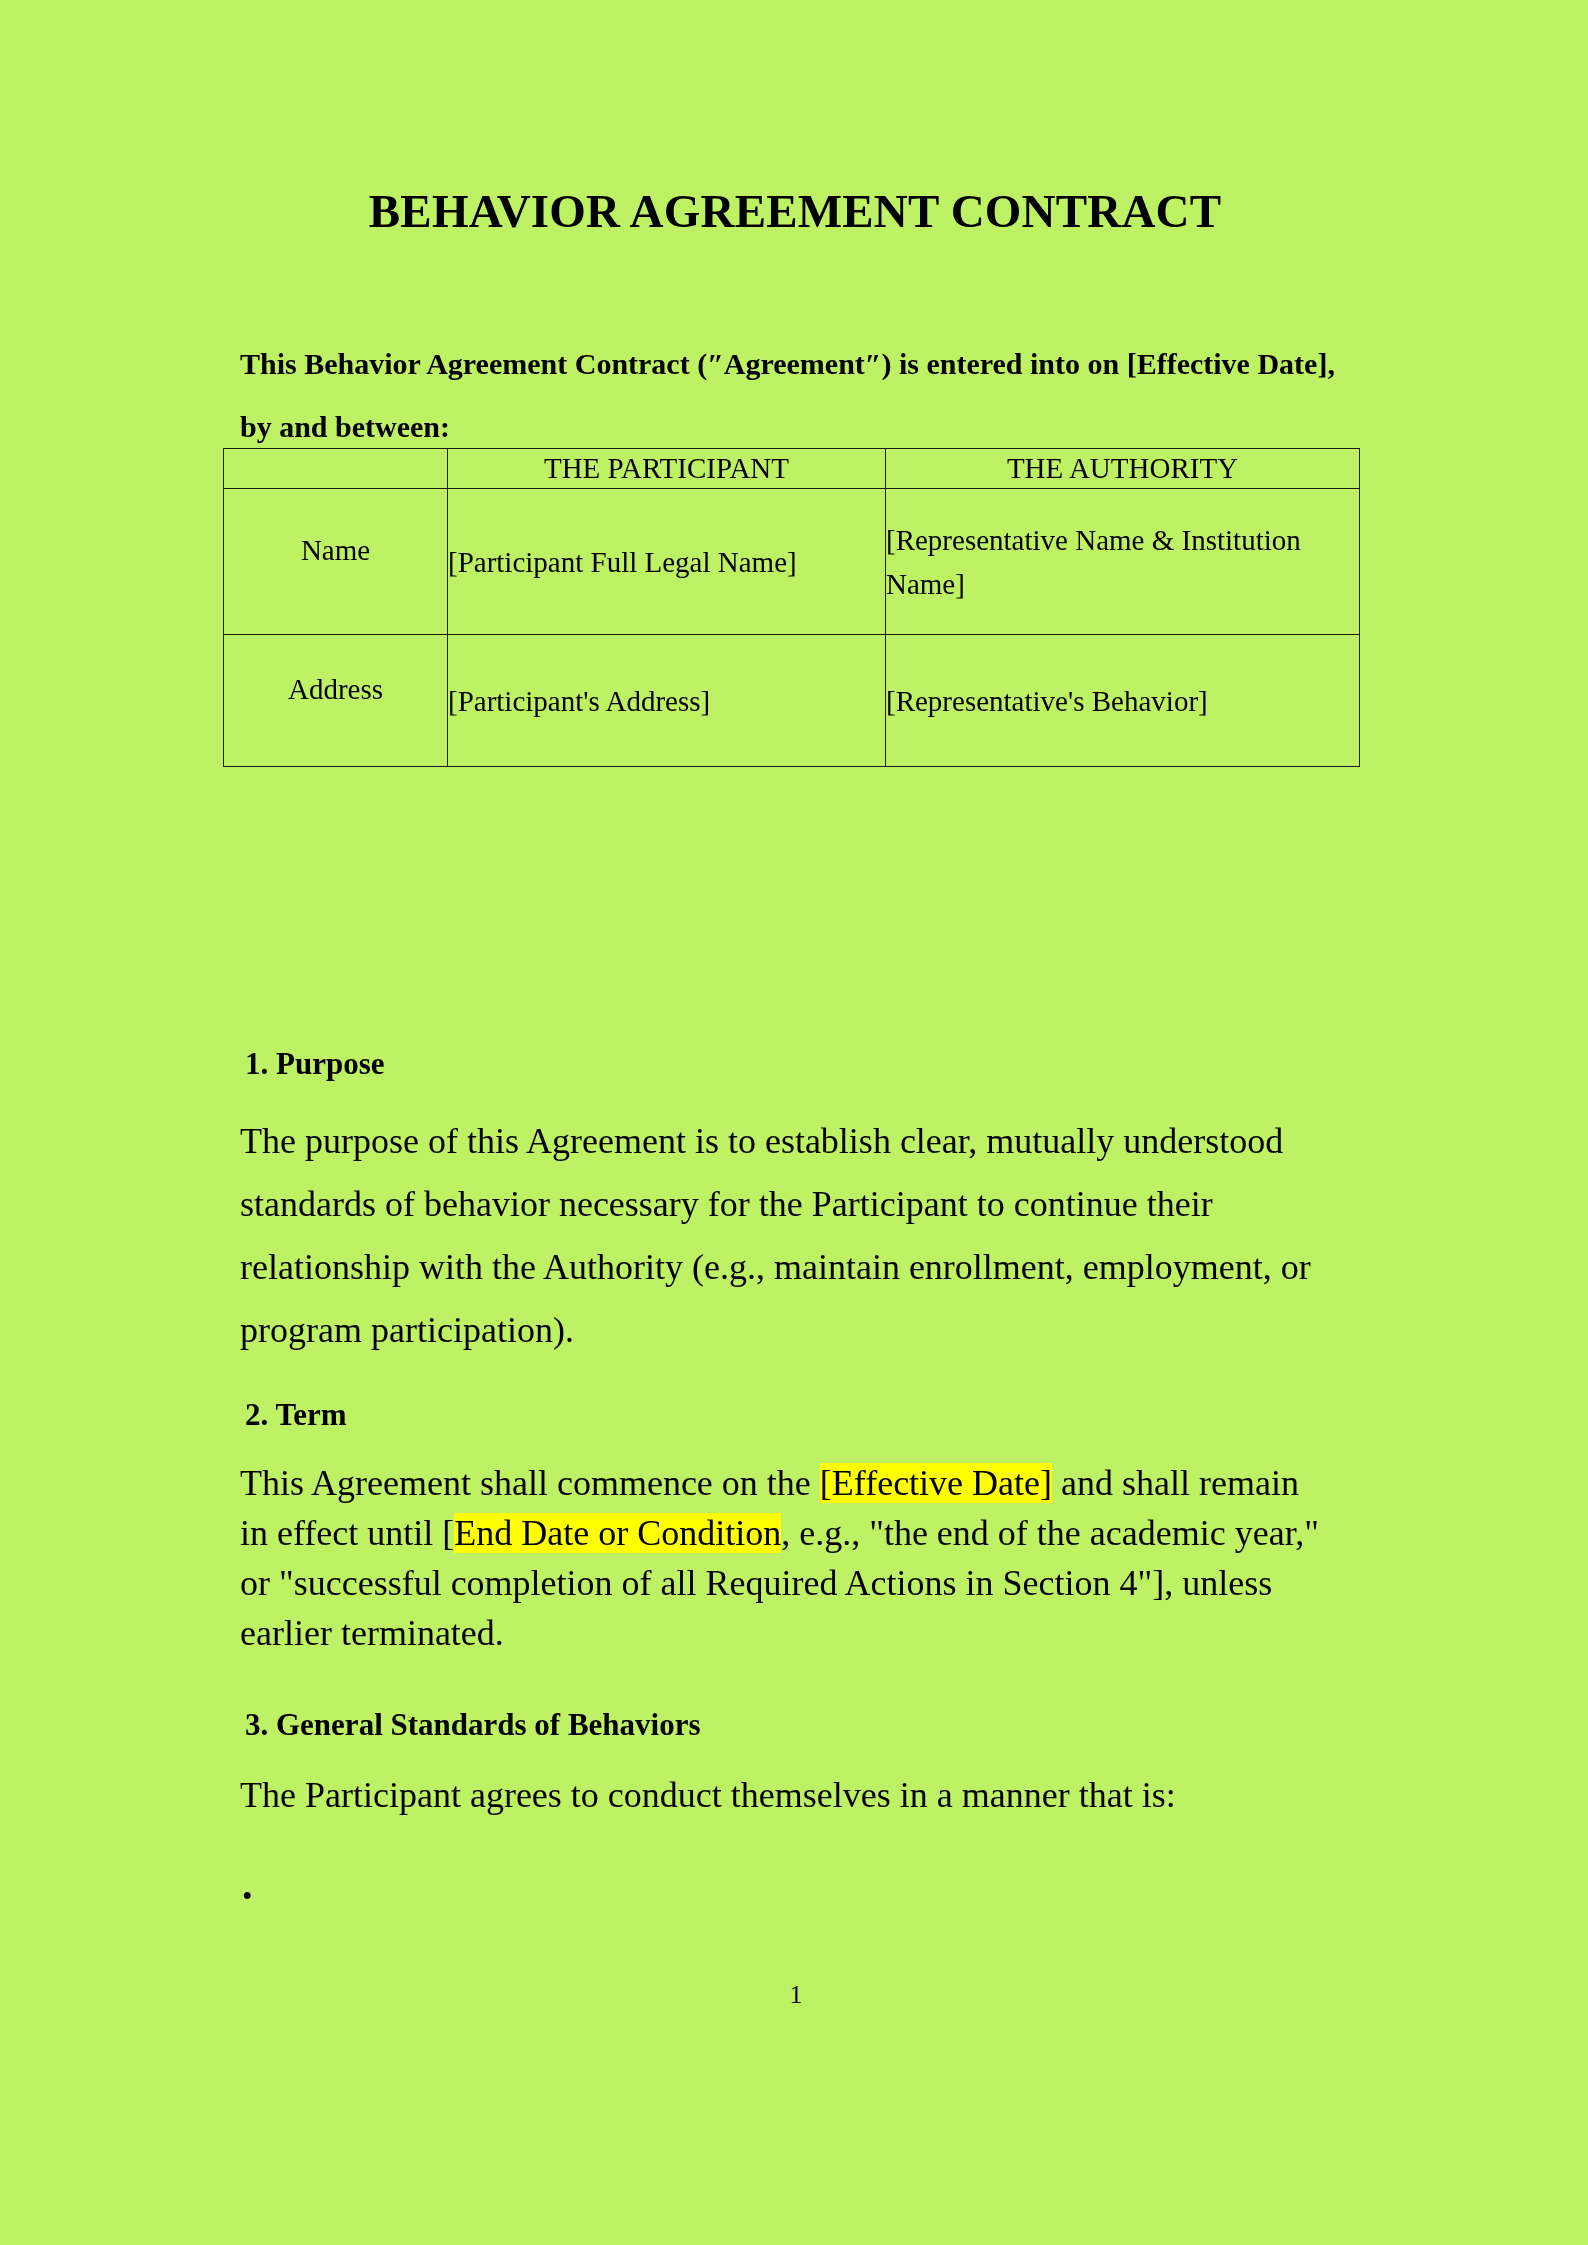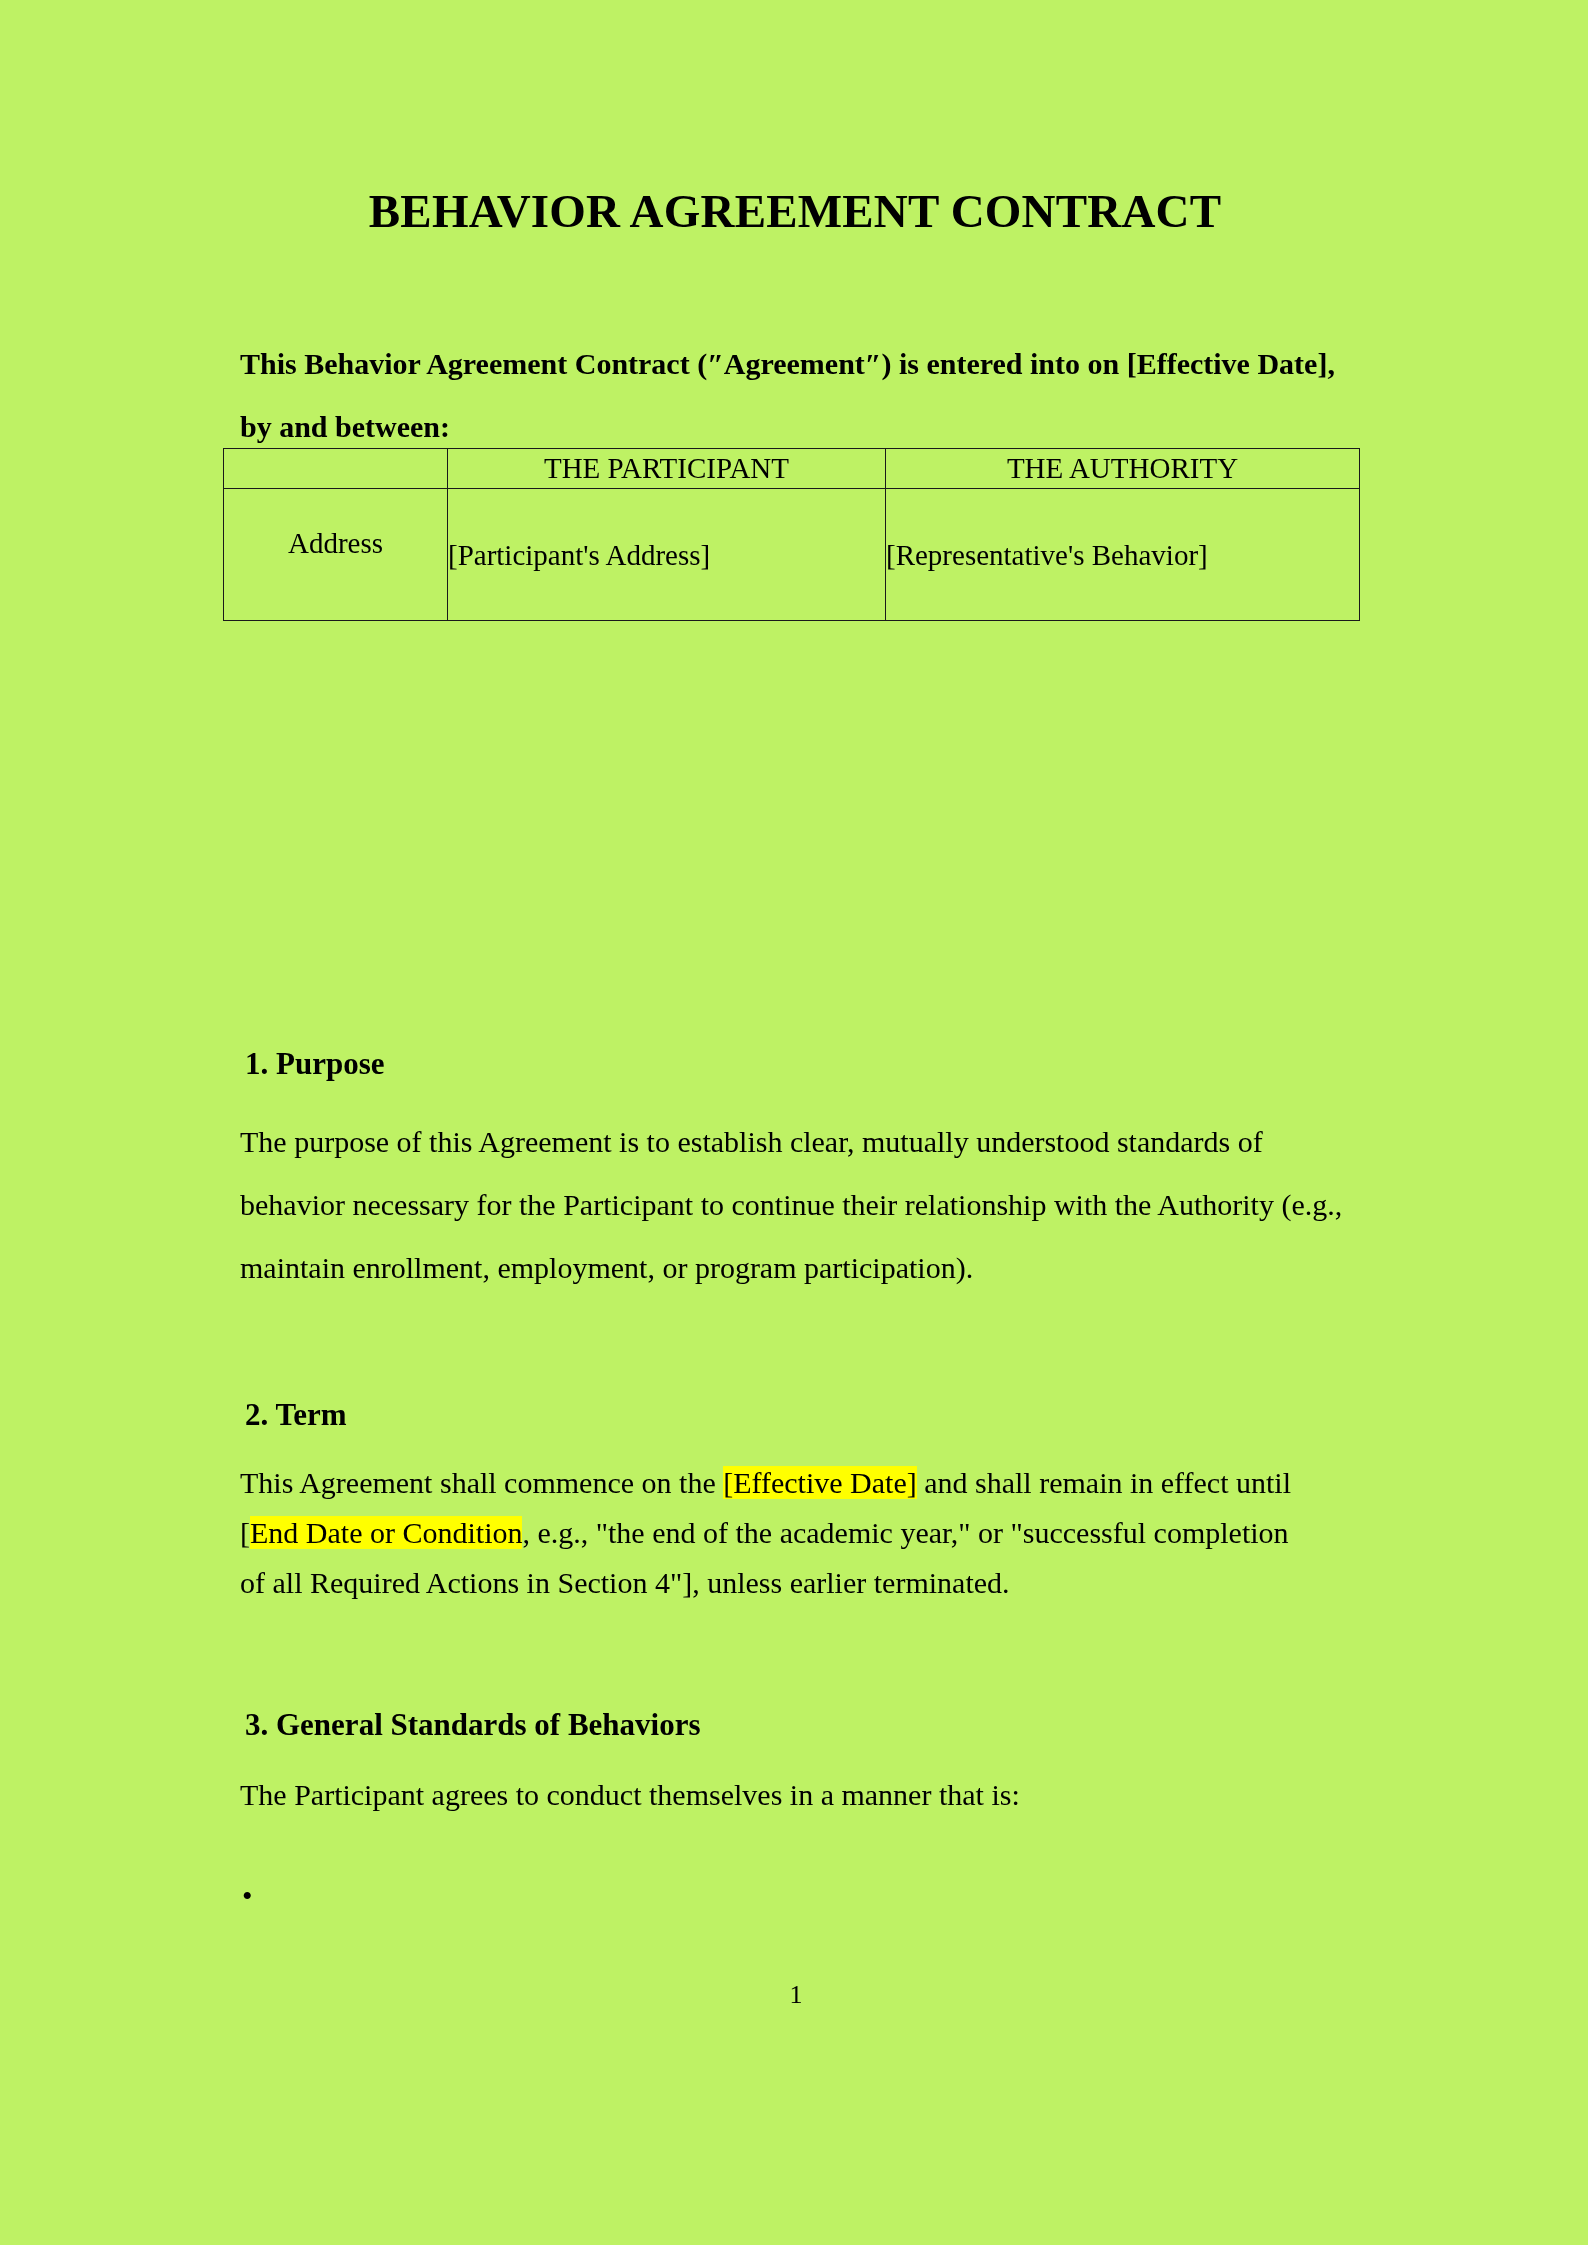--- a/index.html
+++ b/index.html
@@ -193,6 +193,11 @@
         </tr>
       </thead>
       <tbody>
+        <tr class="r-name">
+          <td class="row-label">Name</td>
+          <td class="cell-body">[Participant Full Legal Name]</td>
+          <td class="cell-body">[Representative Name &amp; Institution Name]</td>
+        </tr>
         <tr class="r-address">
           <td class="row-label">Address</td>
           <td class="cell-body">[Participant's Address]</td>

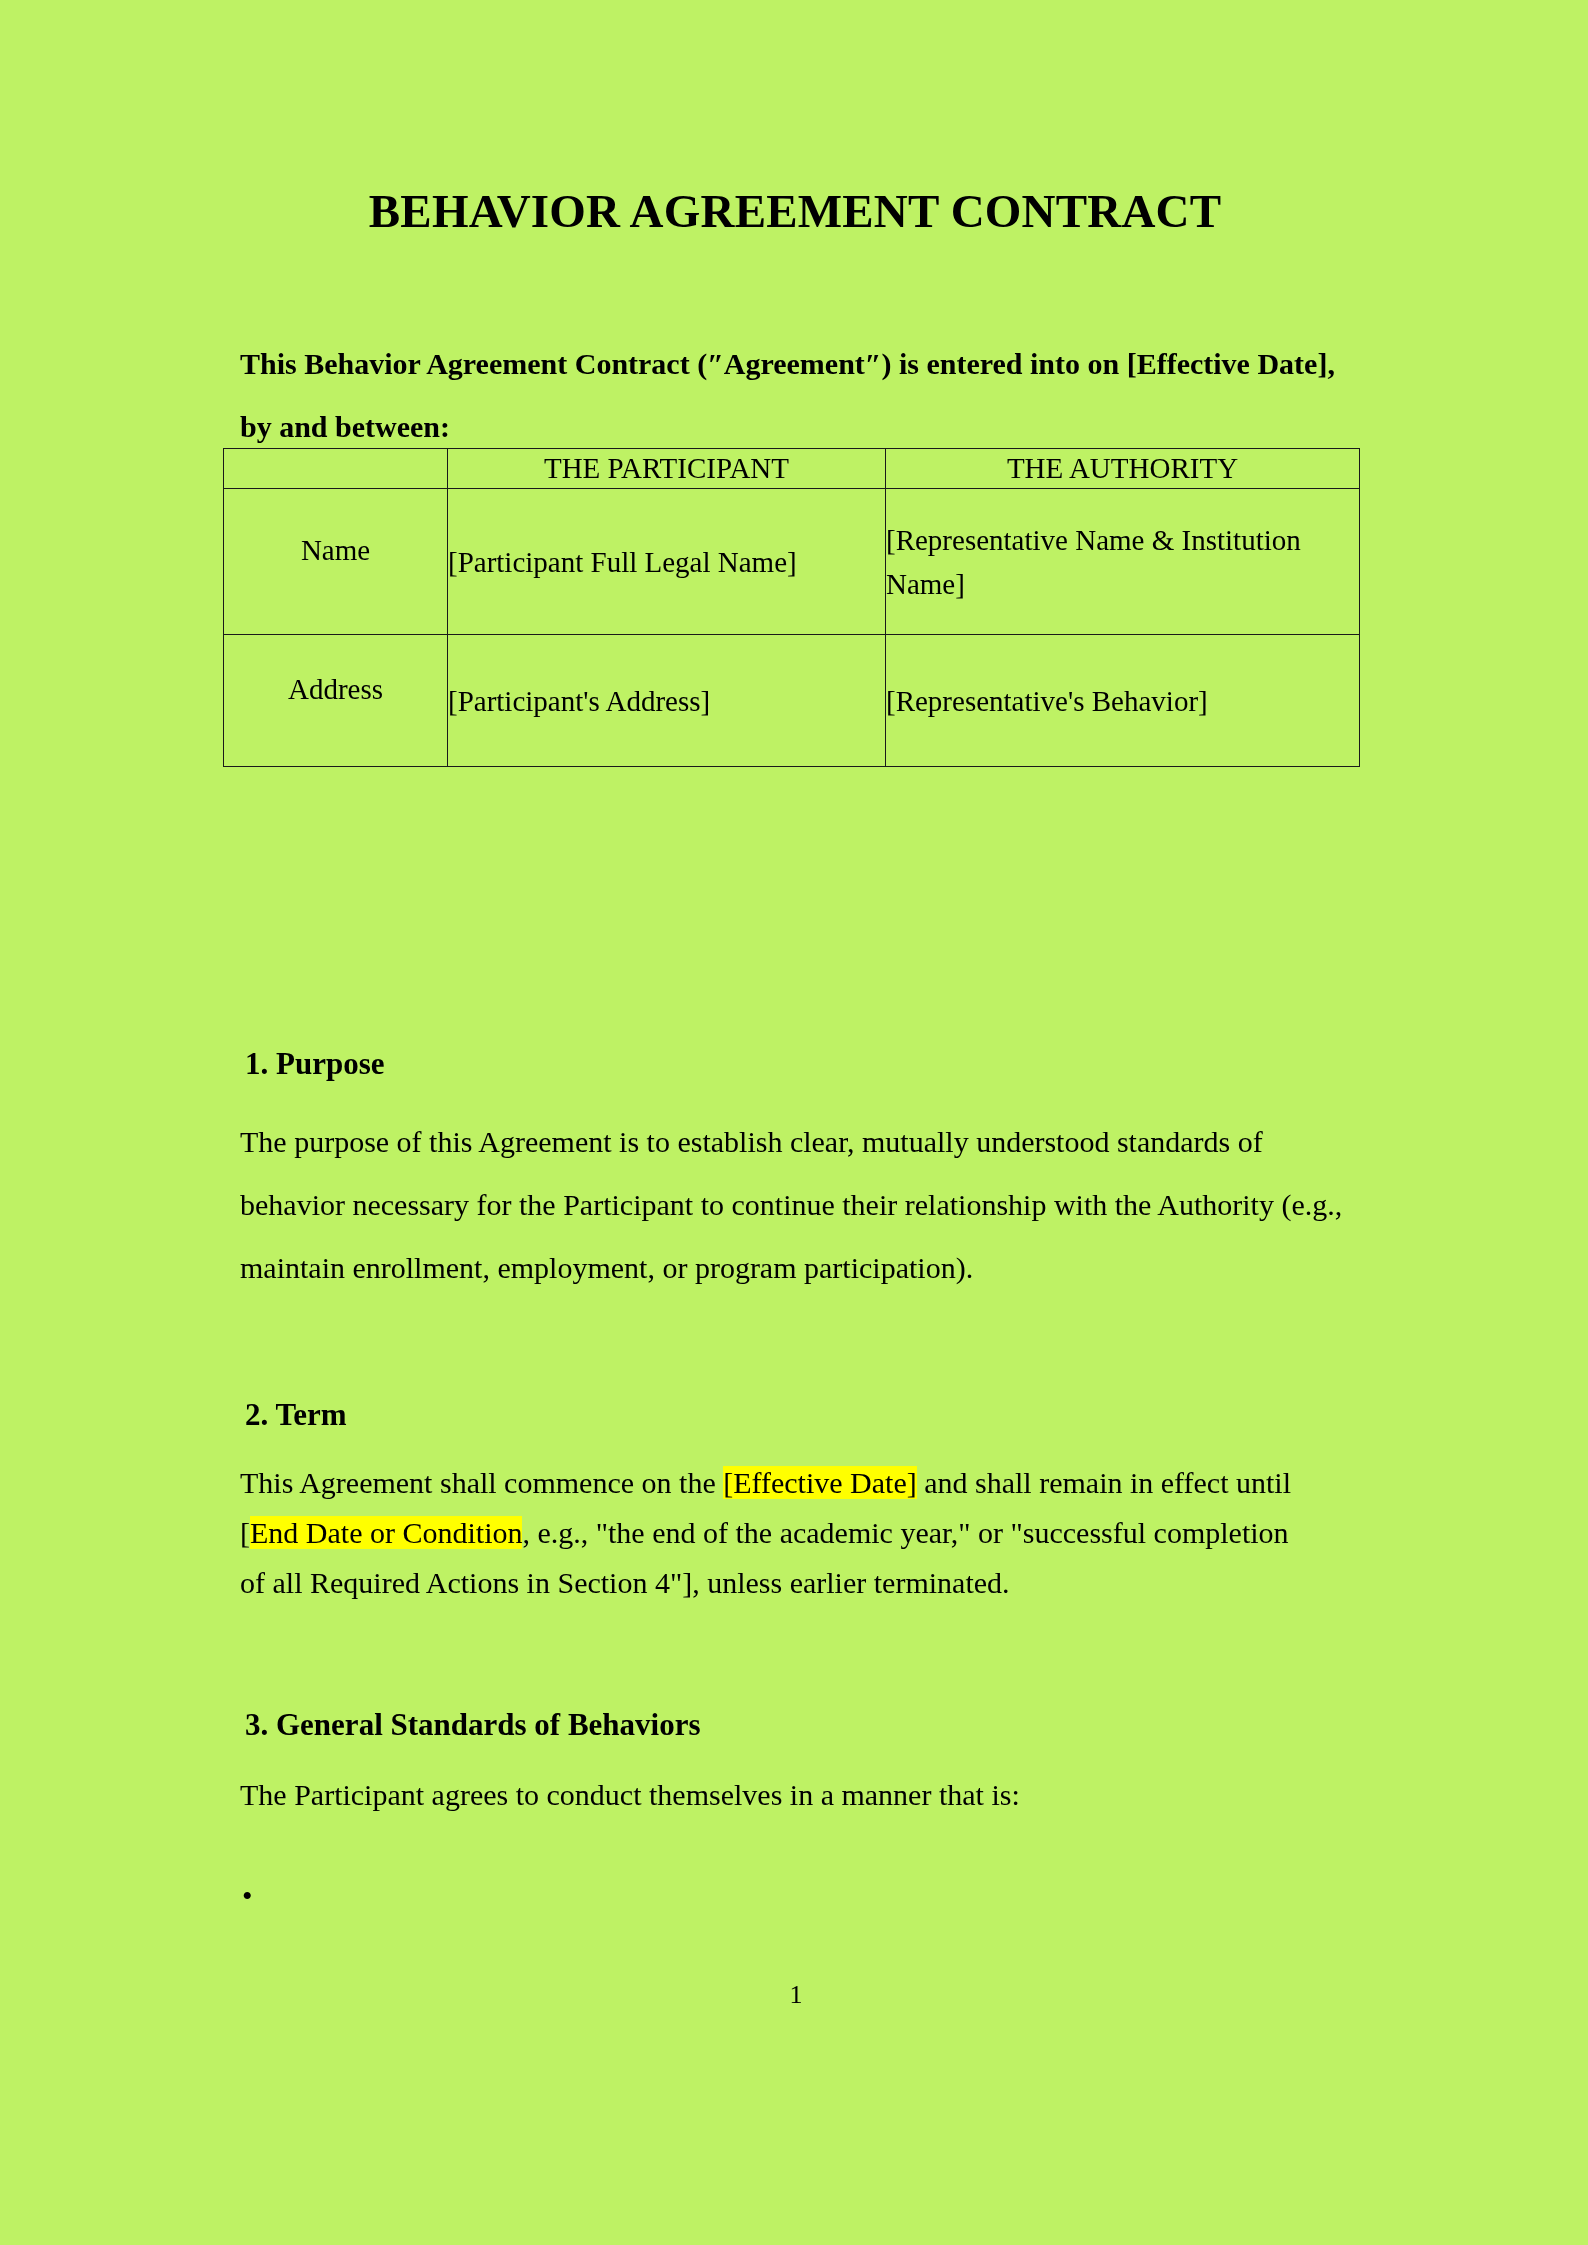--- a/index.html
+++ b/index.html
@@ -123,7 +123,7 @@
     position: absolute;
     left: 0;
     width: 1112px;
-    font-size: 30px;
+    font-size: 36px;
     margin: 0;
   }
   #sec1-body { top: 1110px; line-height: 63px; }

